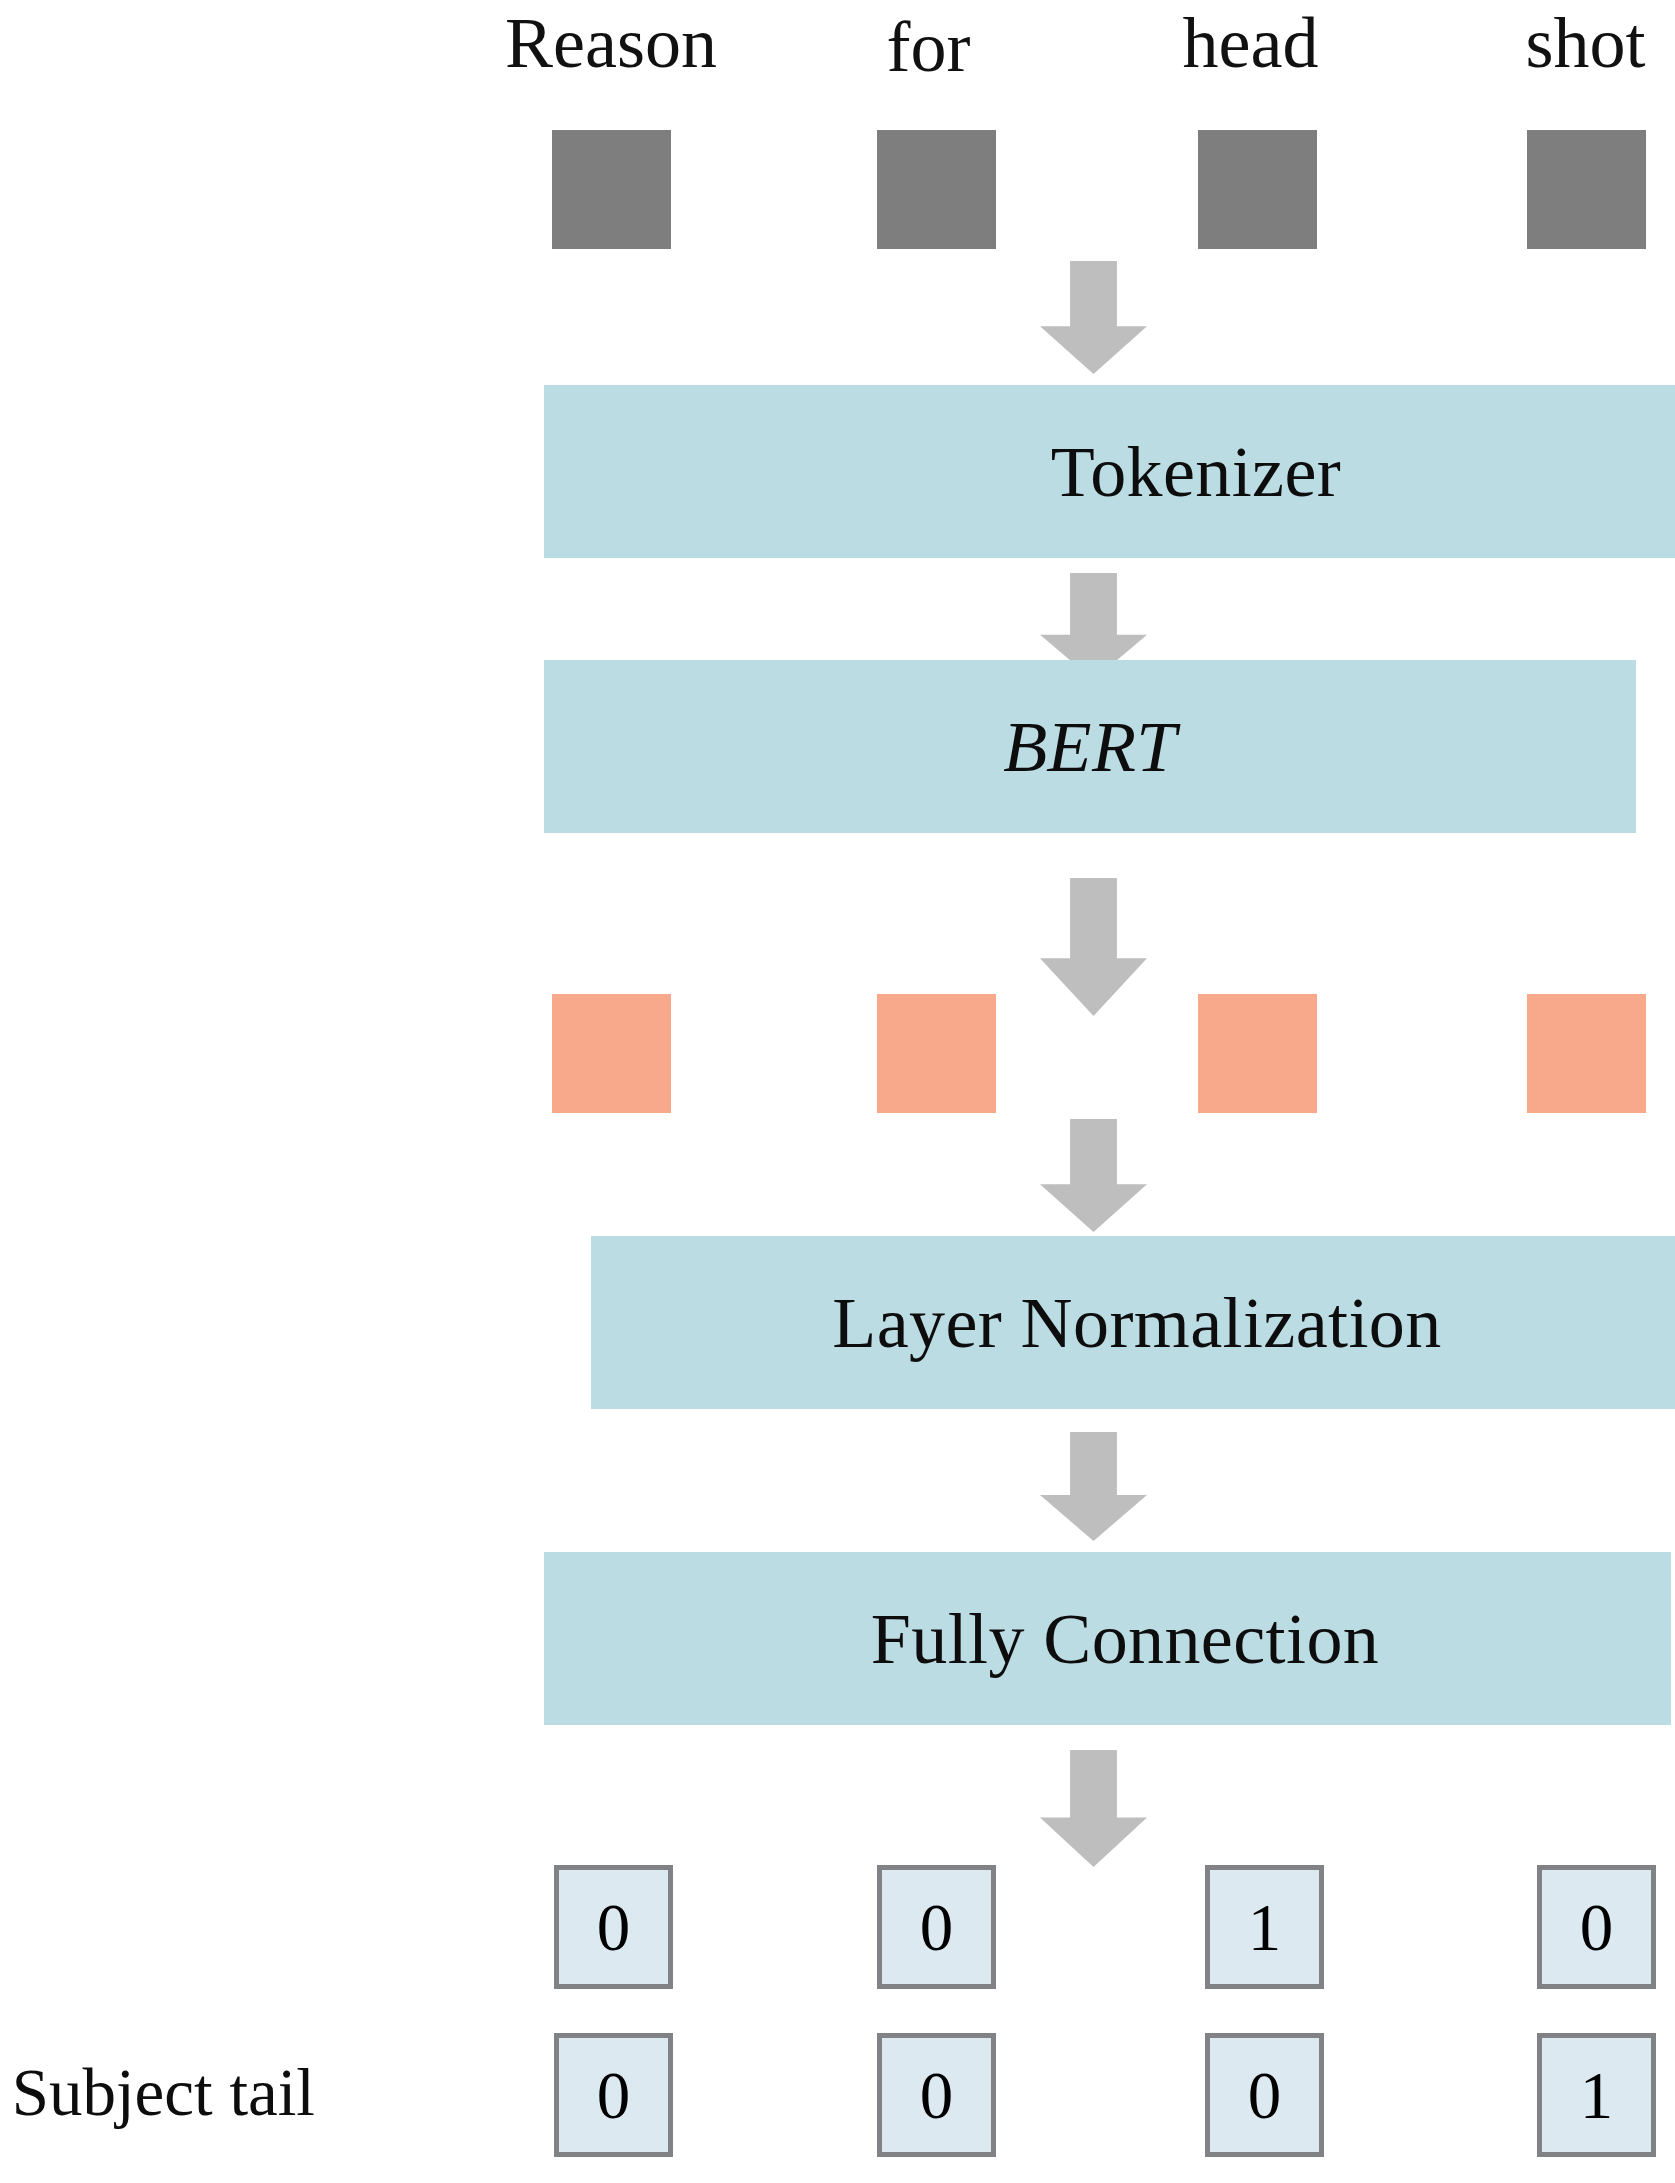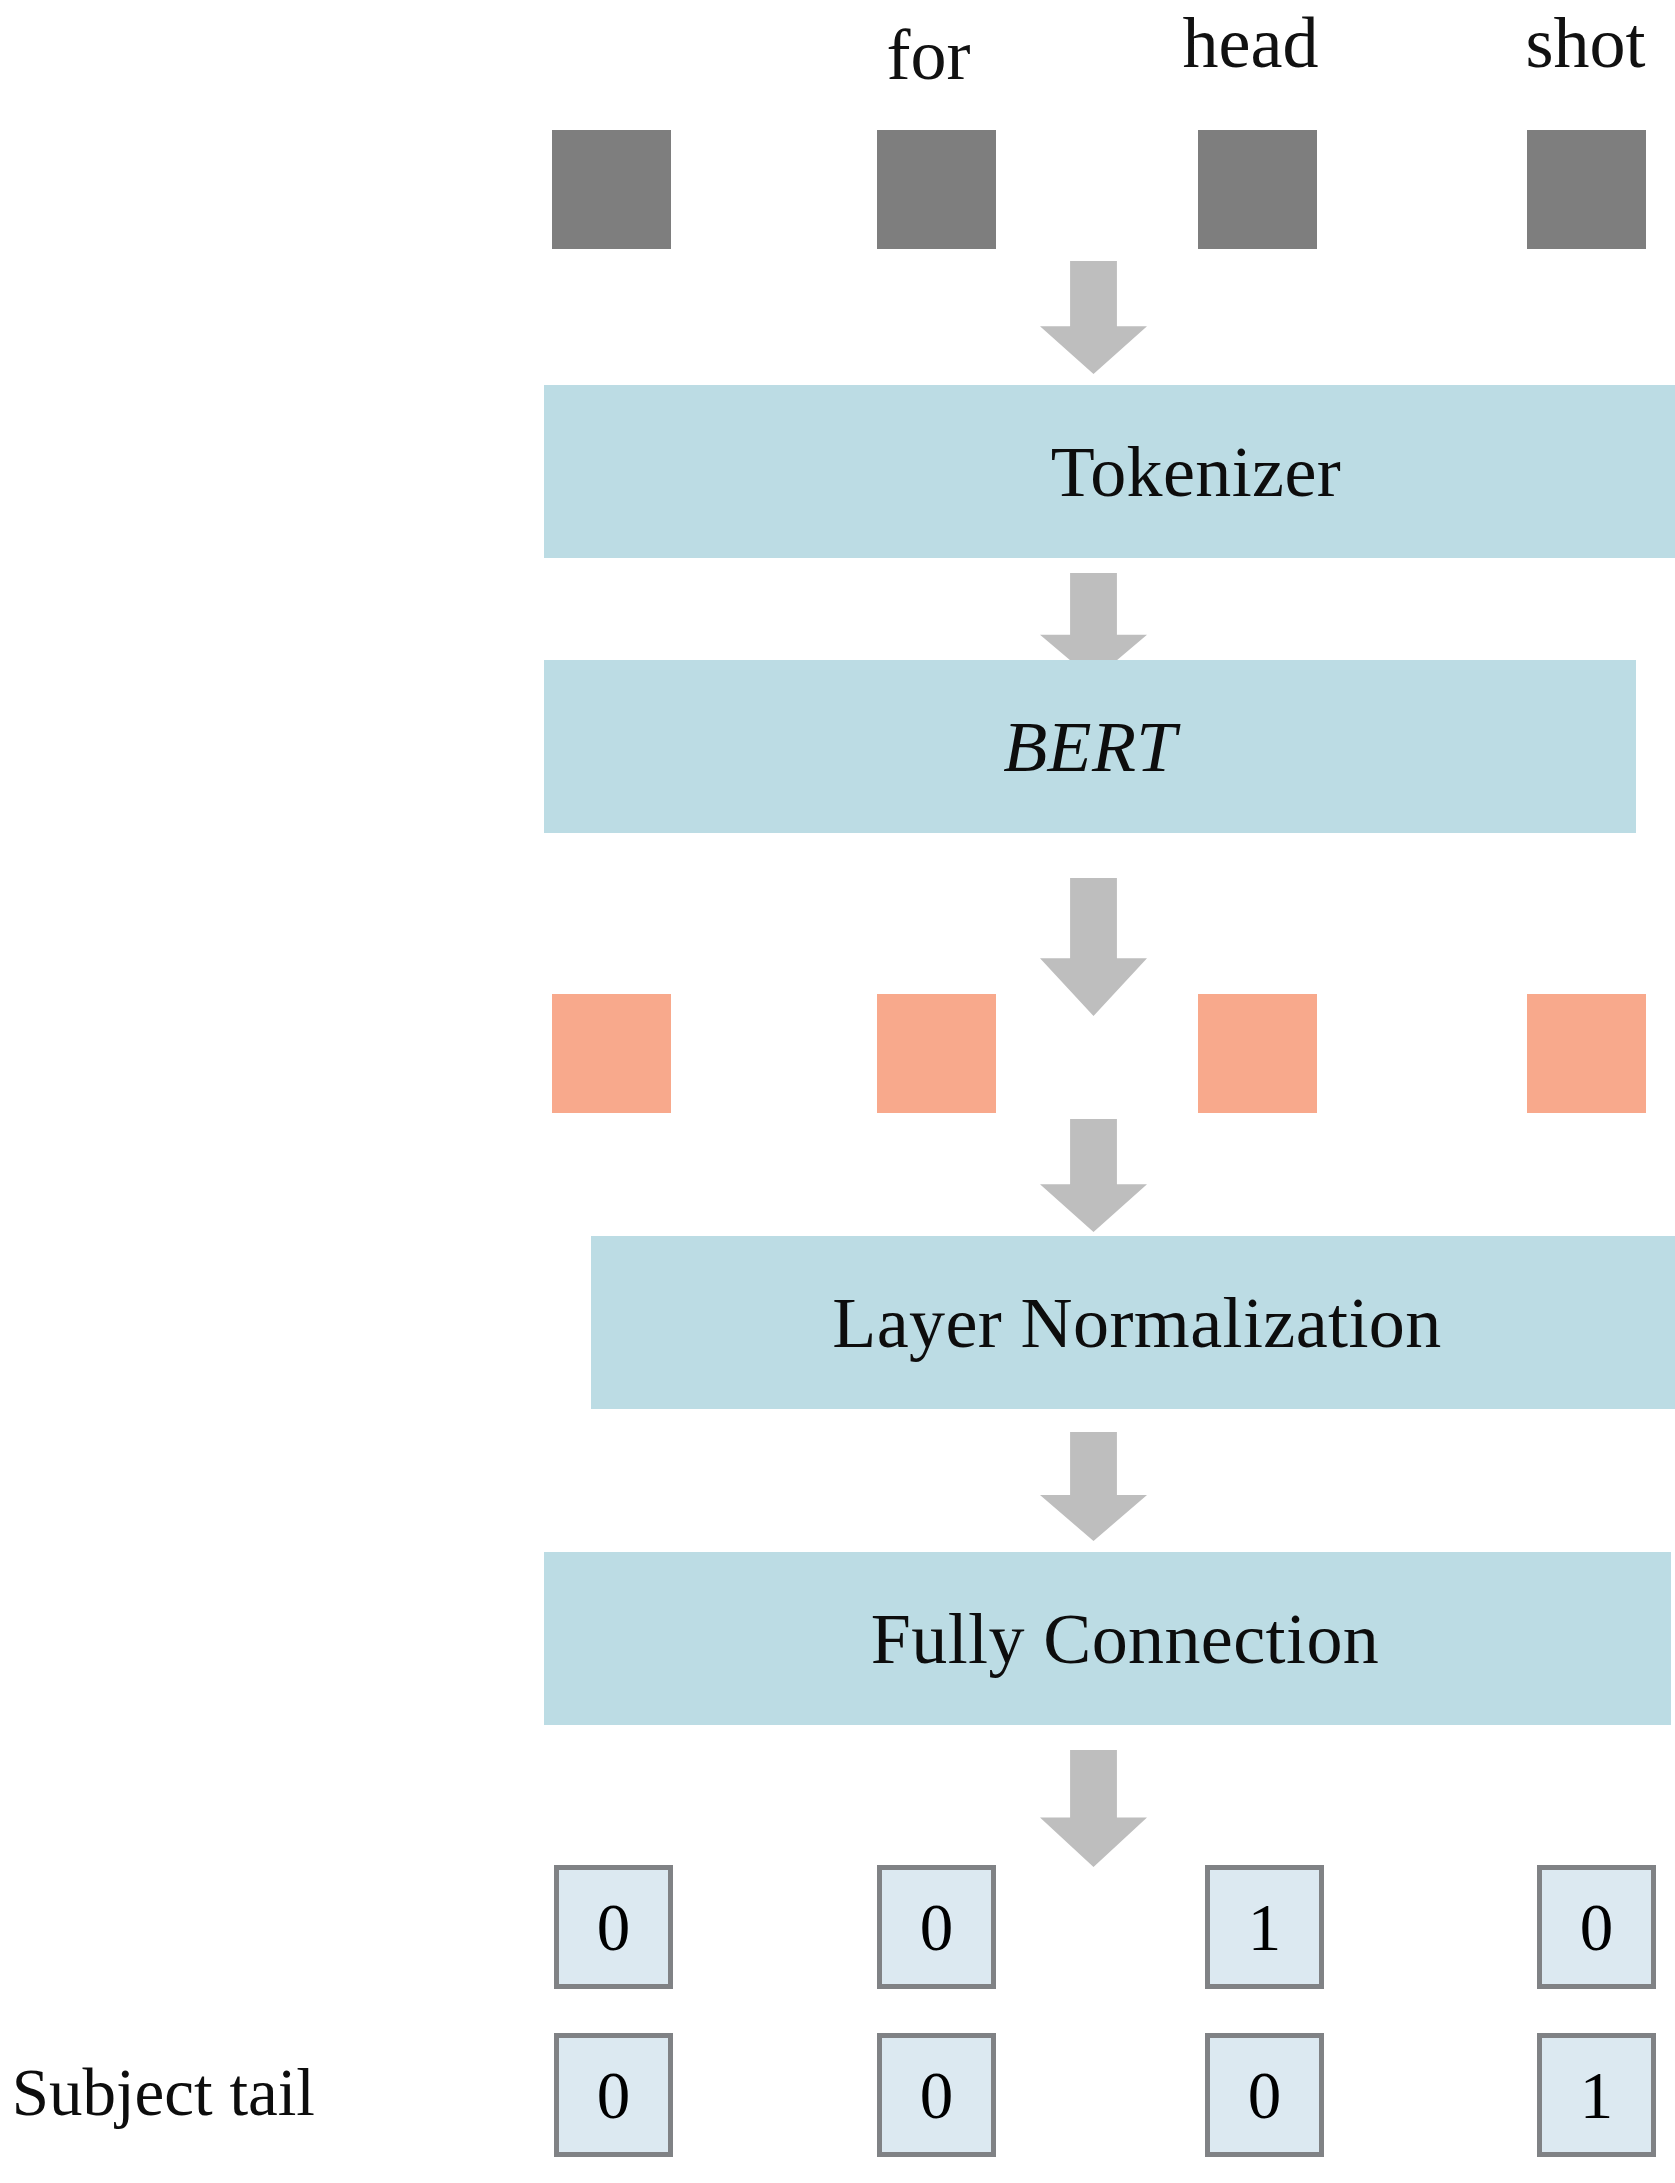--- a/index.html
+++ b/index.html
@@ -93,6 +93,7 @@
 
 <div id="canvas">
 
+  <div class="token-label" style="left:473px; top:6.7px; width:276px;">Reason</div>
   <div class="token-label" style="left:824px; top:19px; width:209px;">for</div>
   <div class="token-label" style="left:1146px; top:6.7px; width:209px;">head</div>
   <div class="token-label" style="left:1481px; top:6.7px; width:209px;">shot</div>

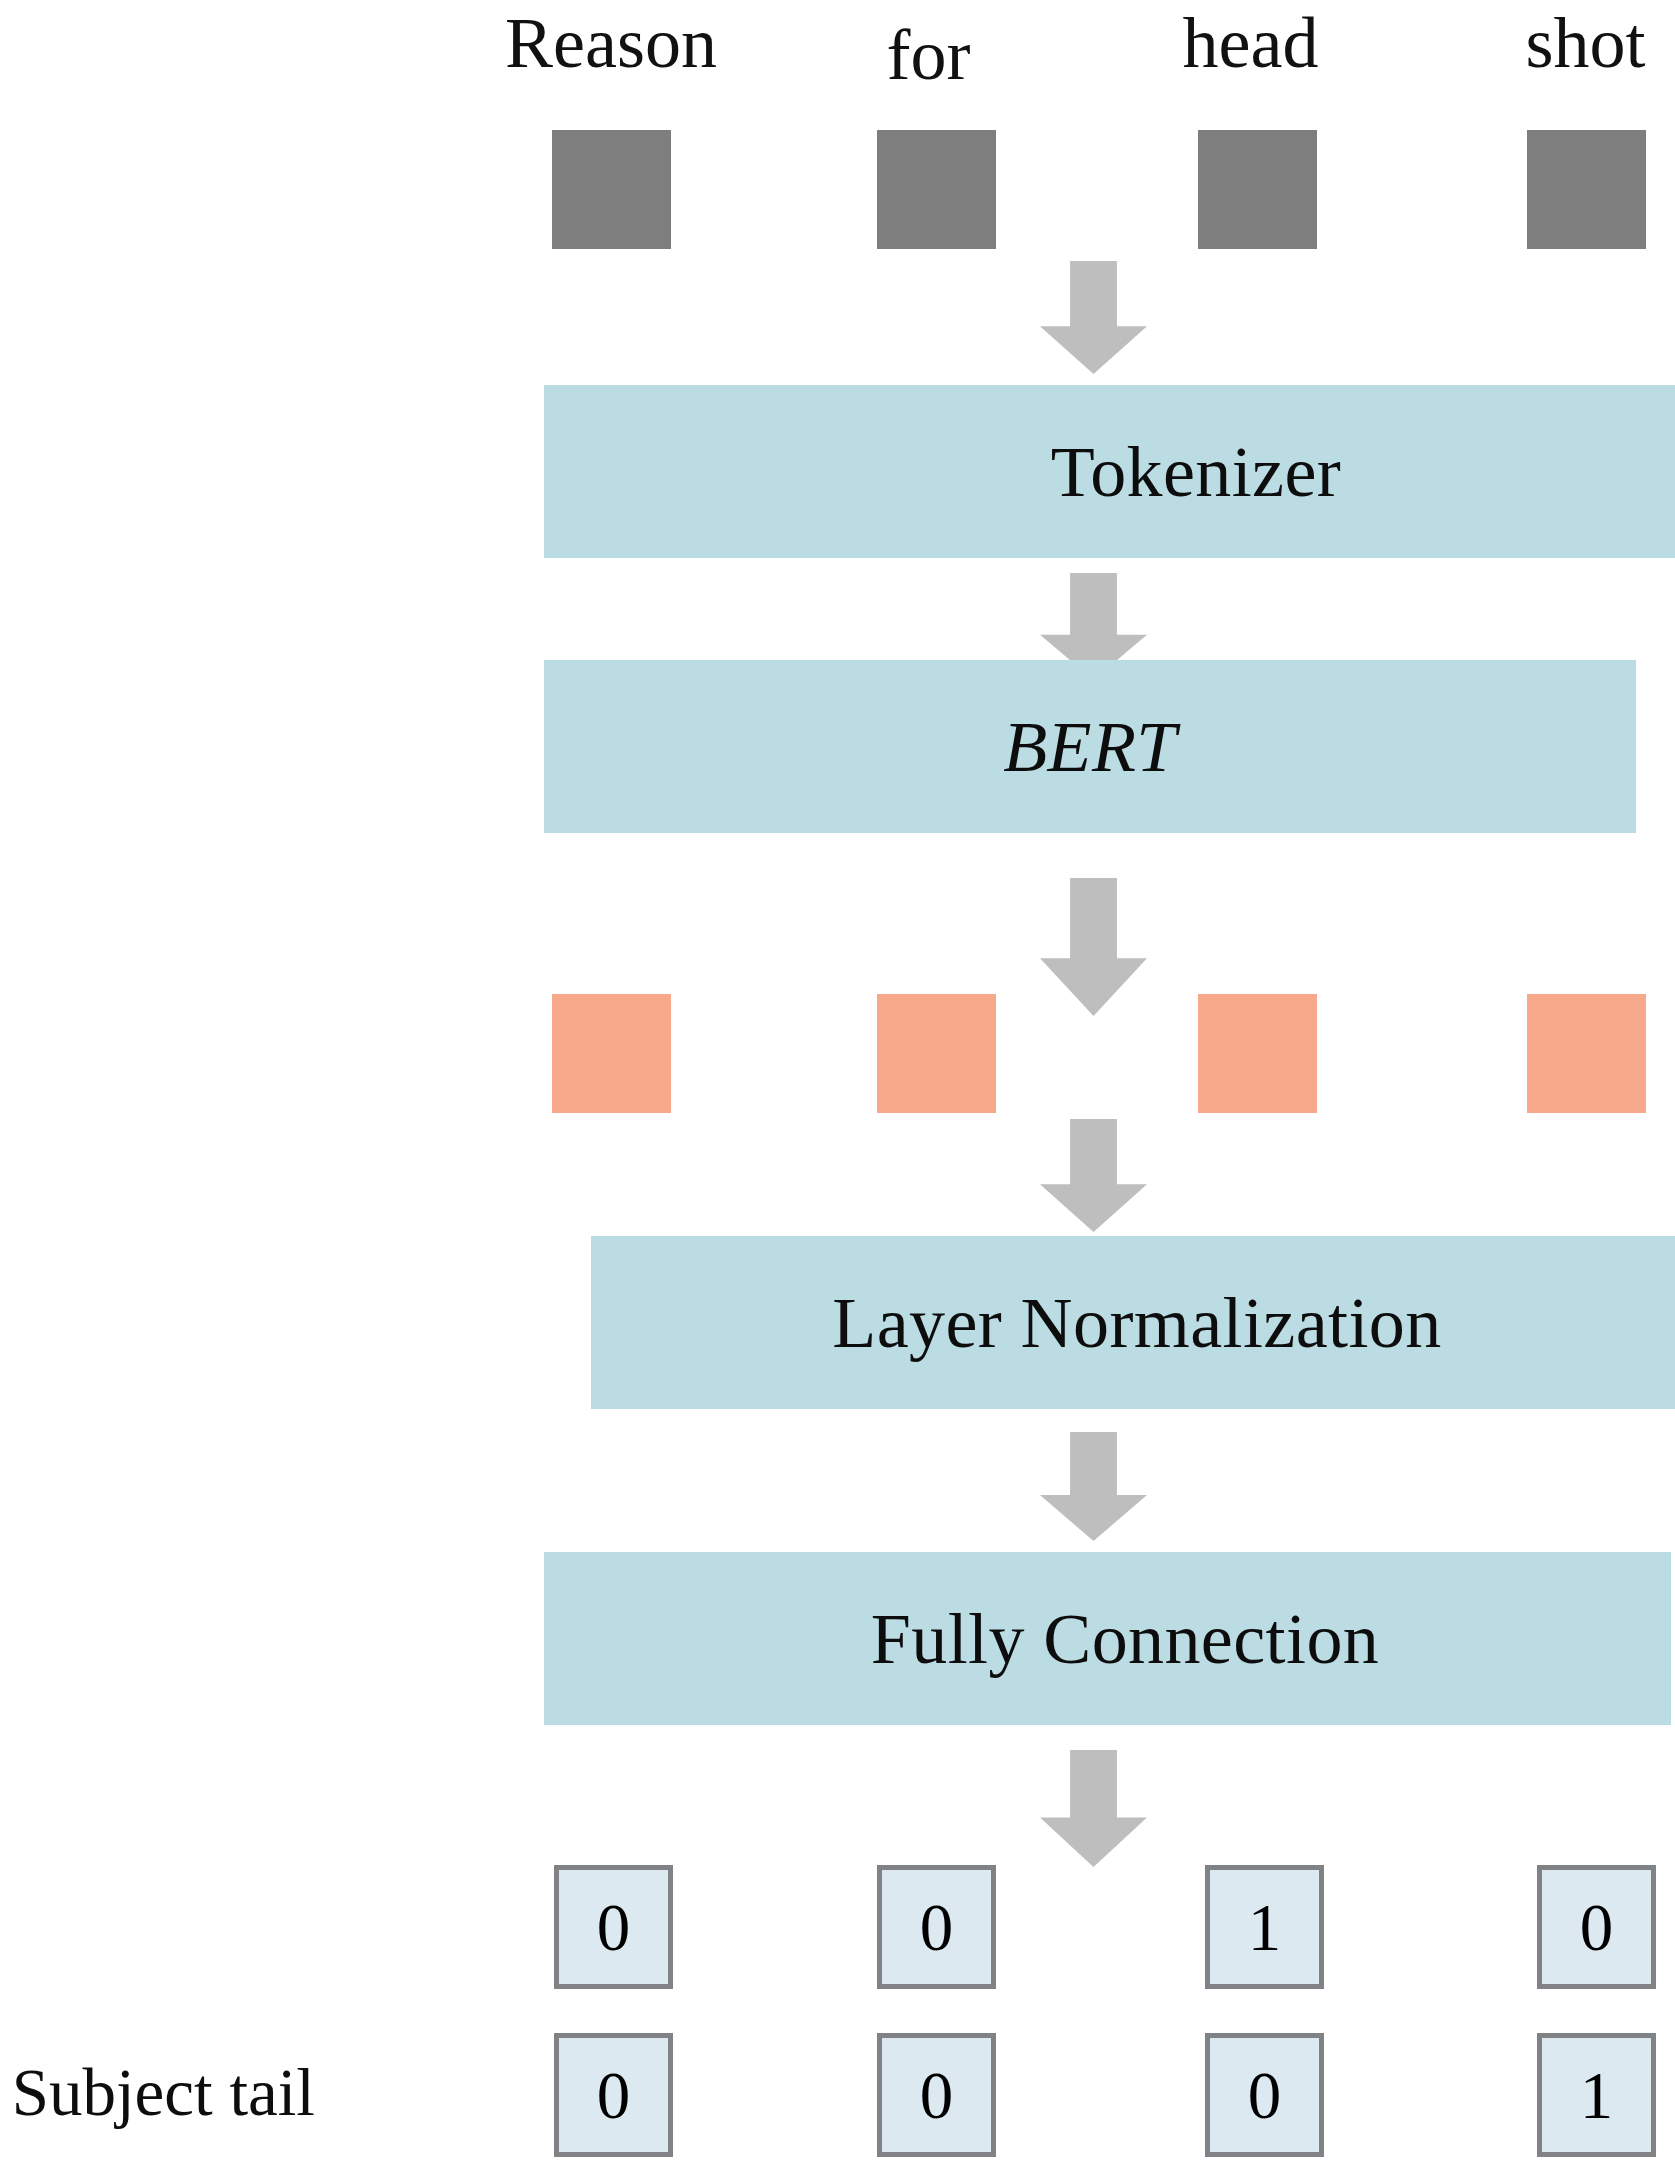--- a/index.html
+++ b/index.html
@@ -94,7 +94,7 @@
 <div id="canvas">
 
   <div class="token-label" style="left:473px; top:6.7px; width:276px;">Reason</div>
-  <div class="token-label" style="left:824px; top:19px; width:209px;">for</div>
+  <div class="token-label" style="left:824px; top:11px; width:209px;">for</div>
   <div class="token-label" style="left:1146px; top:6.7px; width:209px;">head</div>
   <div class="token-label" style="left:1481px; top:6.7px; width:209px;">shot</div>
 

